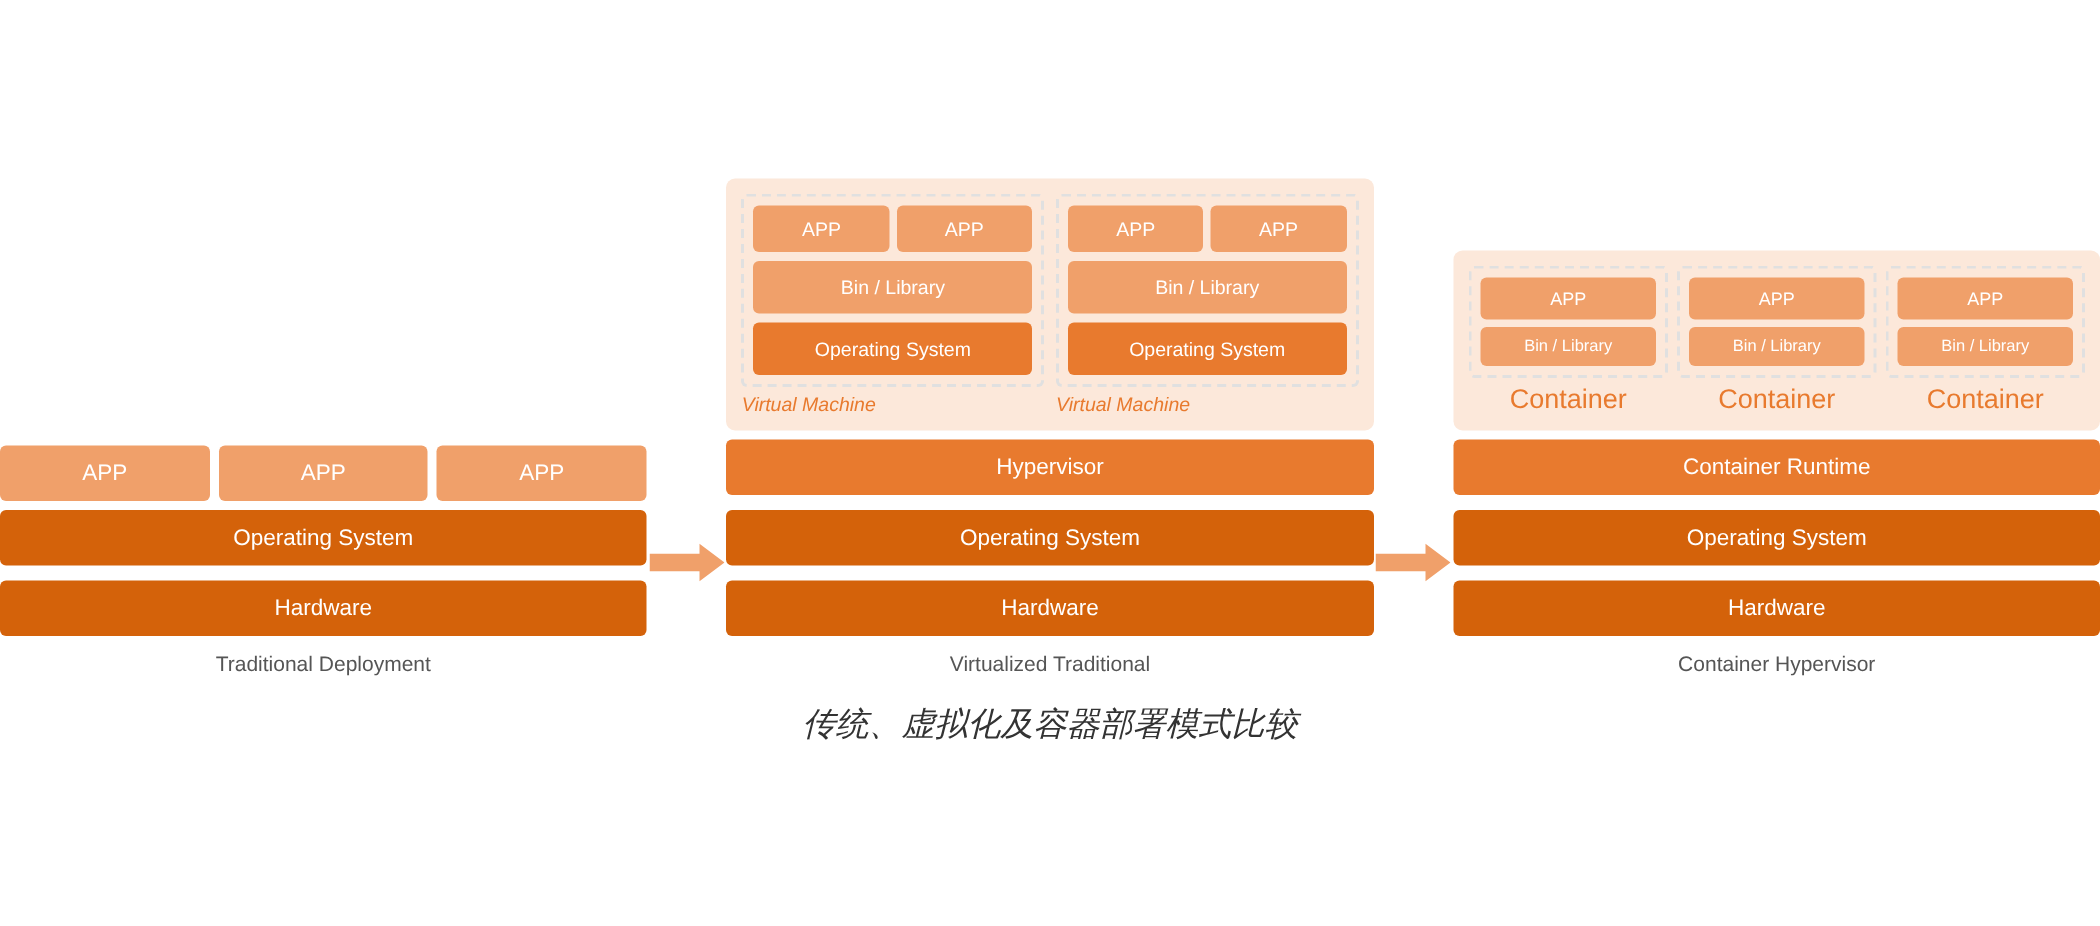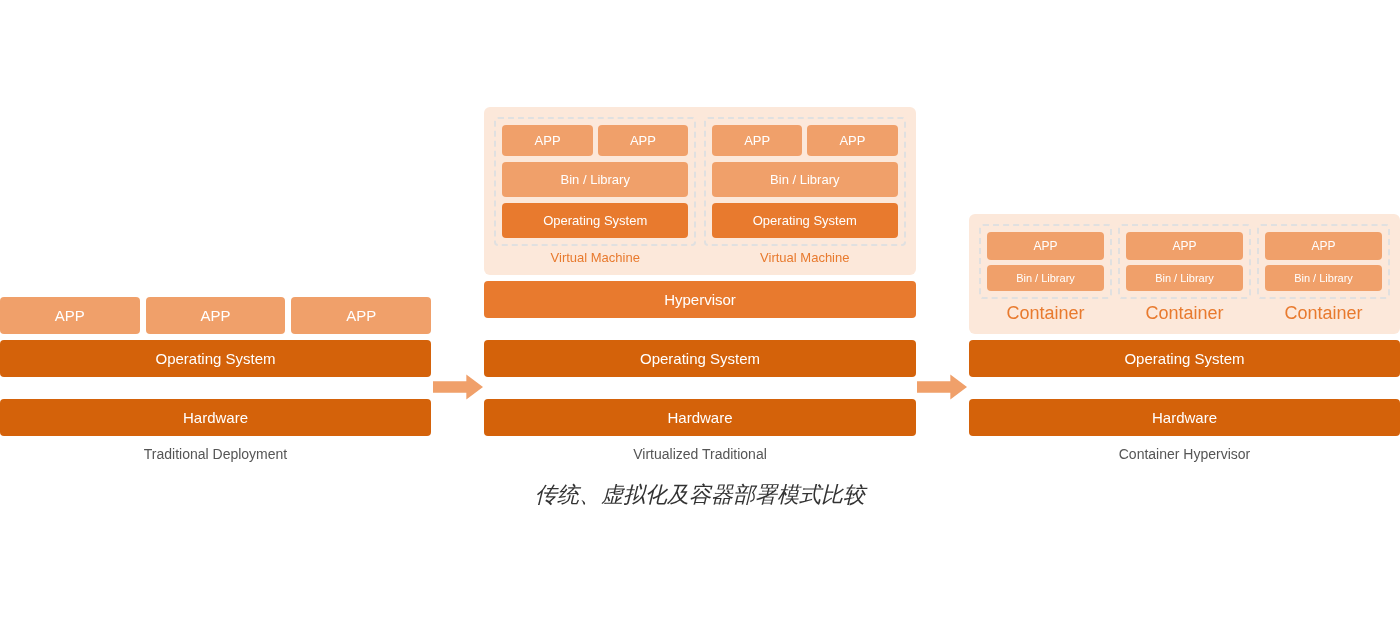--- a/index.html
+++ b/index.html
@@ -107,10 +107,11 @@
       padding: 6px;
     }
     .vm-label {
-      text-align: center;
+      text-align: left;
       color: #e87a2e;
       font-size: 13px;
       margin-top: 4px;
+      font-style: italic;
     }
     .vm-apps {
       display: flex;

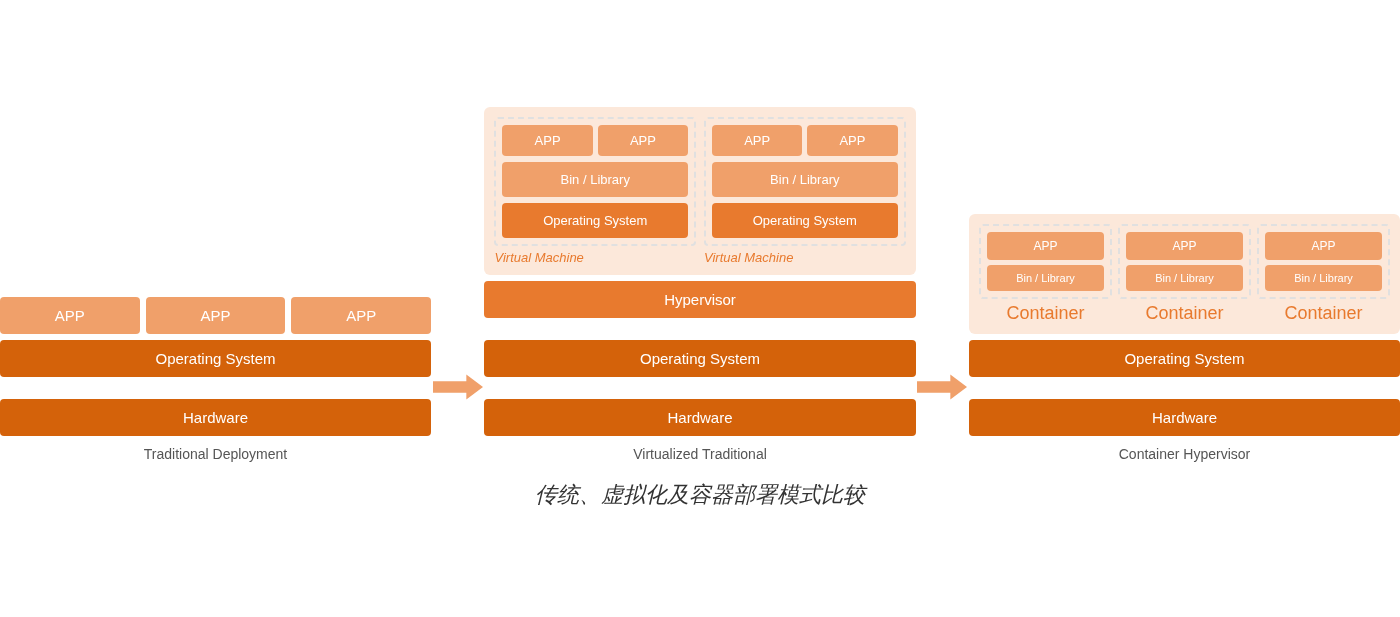--- a/index.html
+++ b/index.html
@@ -51,7 +51,7 @@
       width: 100%;
       display: flex;
       flex-direction: column;
-      gap: 22px;
+      gap: 10px;
     }
     .layer {
       display: flex;

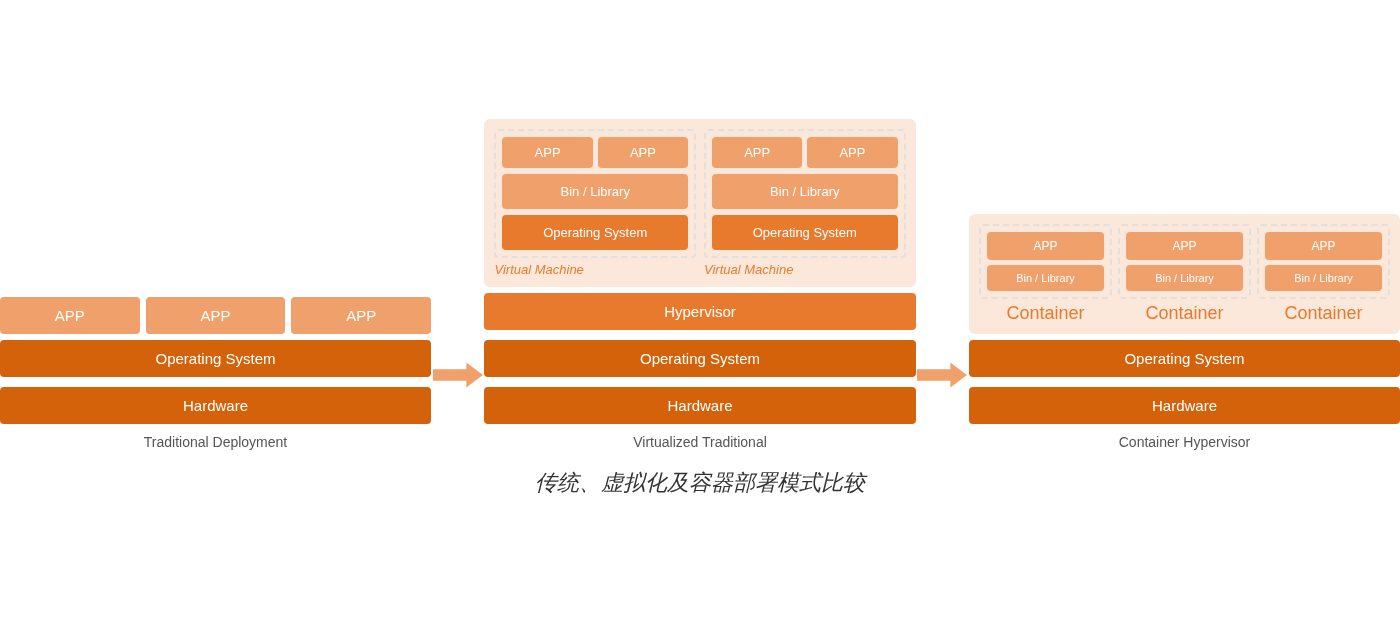--- a/index.html
+++ b/index.html
@@ -273,6 +273,7 @@
         </div>
       </div>
       <div class="stack">
+        <div class="layer layer-medium">Container Runtime</div>
         <div class="layer layer-dark">Operating System</div>
         <div class="layer layer-dark">Hardware</div>
       </div>

